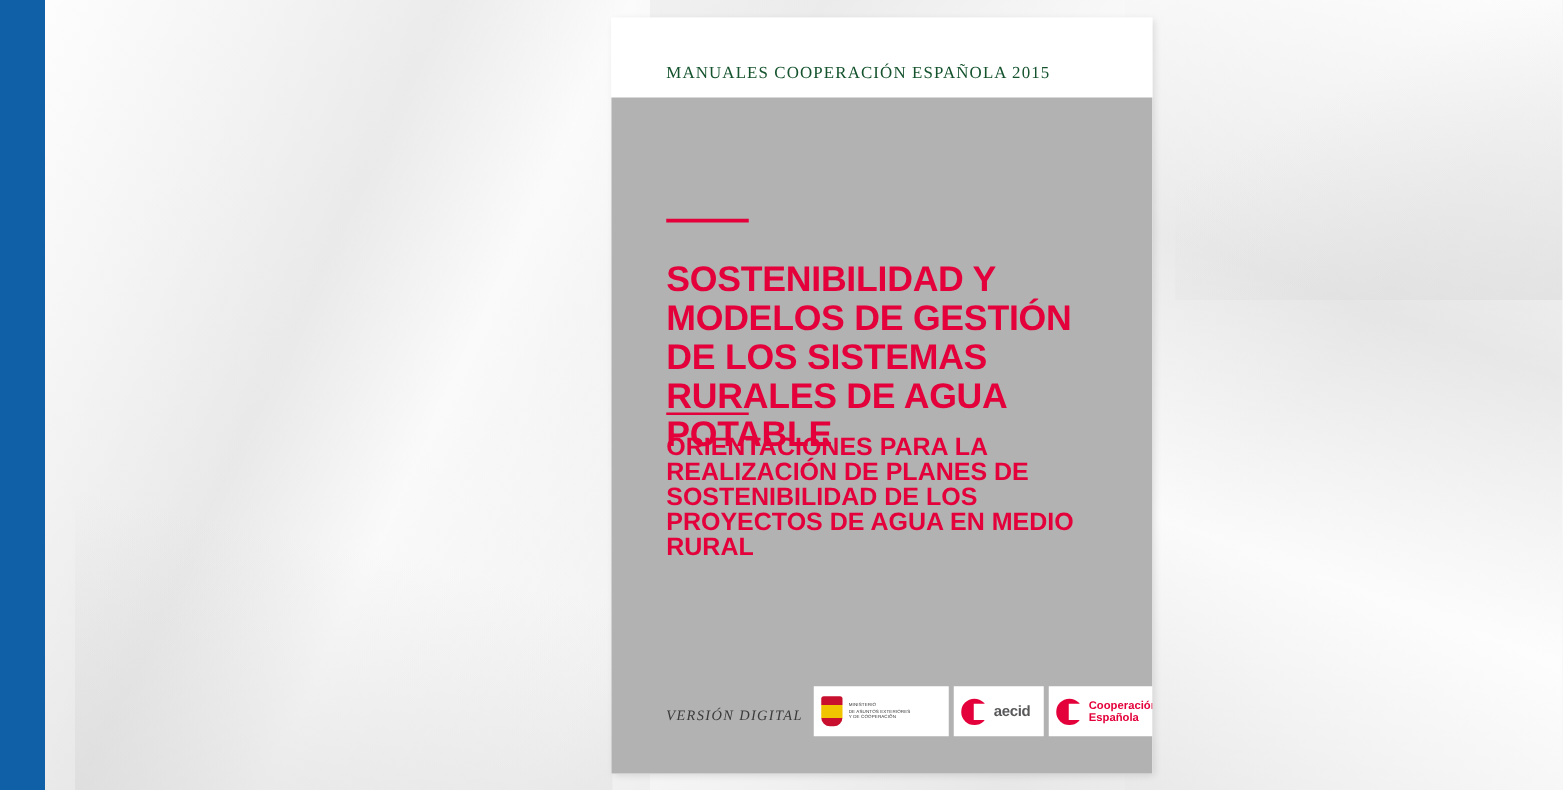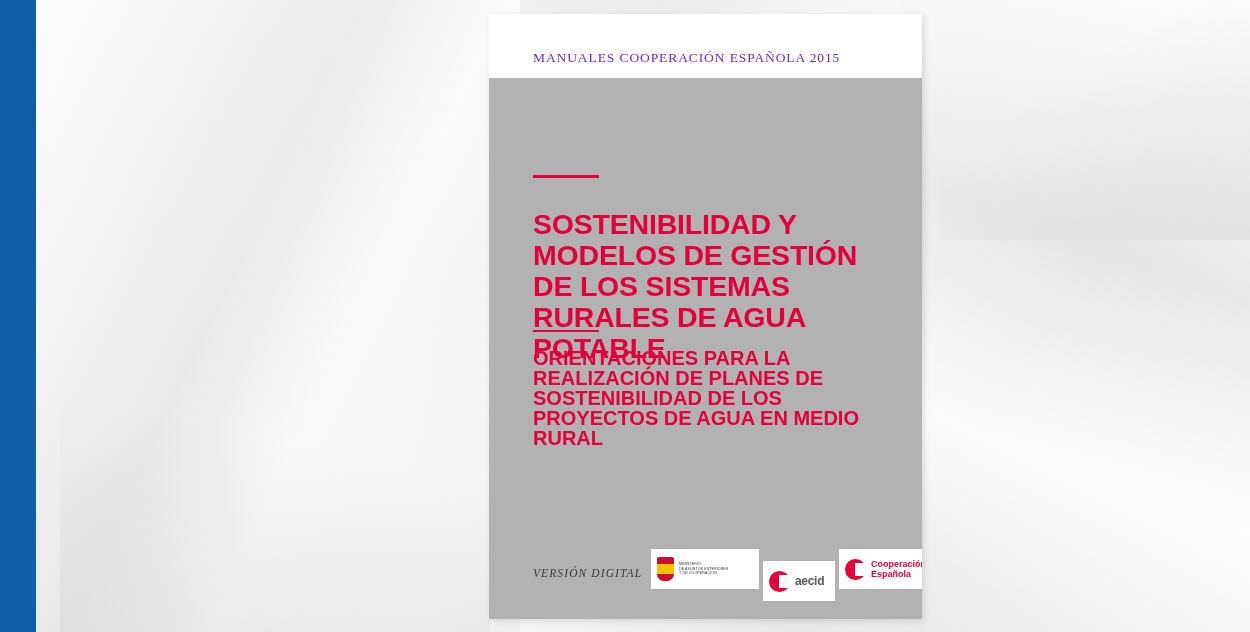--- a/index.html
+++ b/index.html
@@ -75,7 +75,7 @@
     font-family: "Liberation Serif", serif;
     font-size: 13.5px;
     letter-spacing: 0.9px;
-    color: #6d28d9;
+    color: #14532d;
     white-space: nowrap;
   }
   .cover-body {

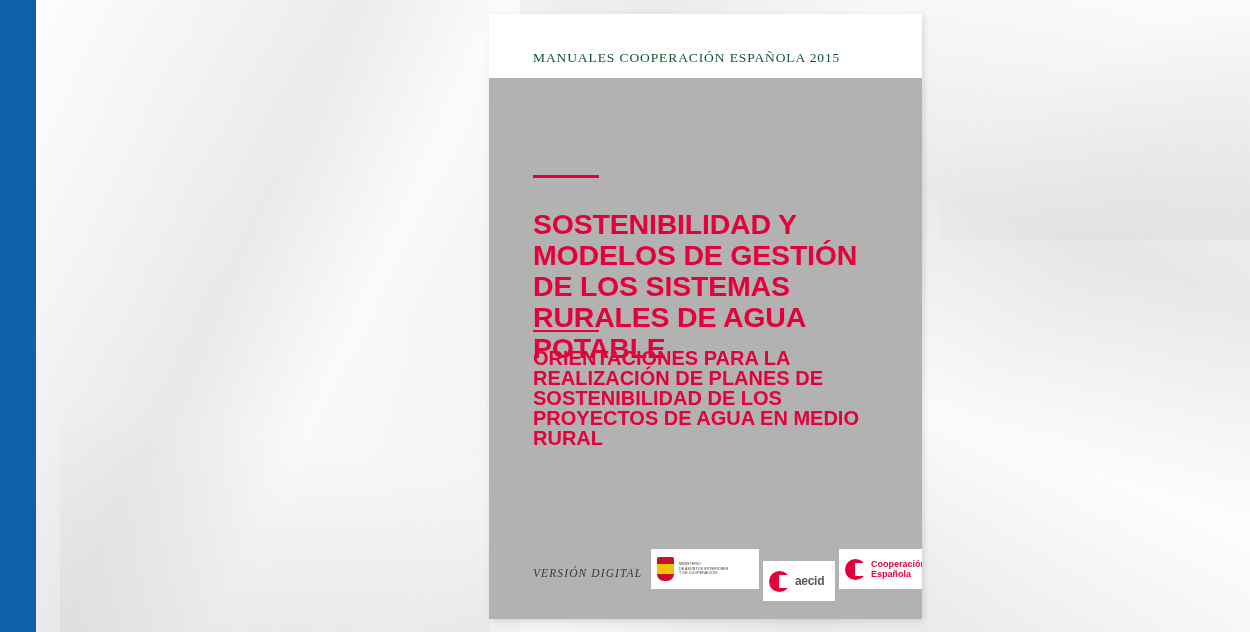--- a/index.html
+++ b/index.html
@@ -187,7 +187,6 @@
   .logo-aecid {
     width: 72px;
     gap: 5px;
-    margin-top: 12px;
   }
   .aecid-c {
     position: relative;

